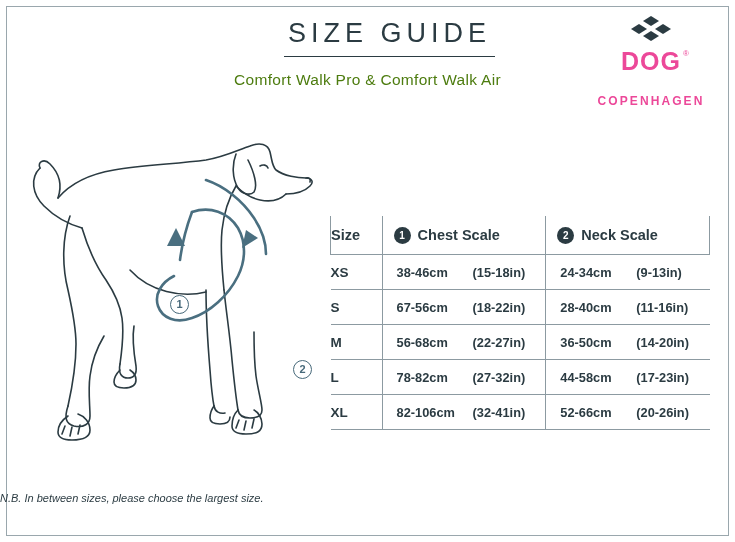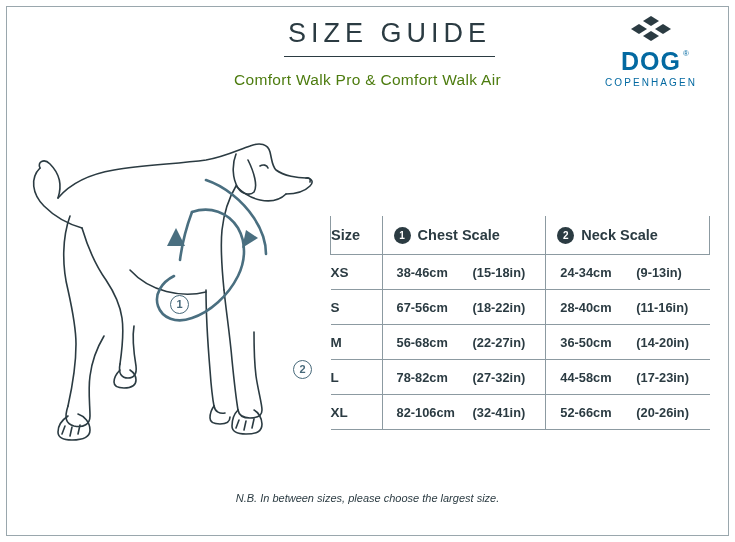--- a/index.html
+++ b/index.html
@@ -64,7 +64,7 @@
     top: 16px;
     width: 112px;
     text-align: center;
-    color: #0369a1;
+    color: #ec4899;
   }
   .logo-mark {
     height: 28px;

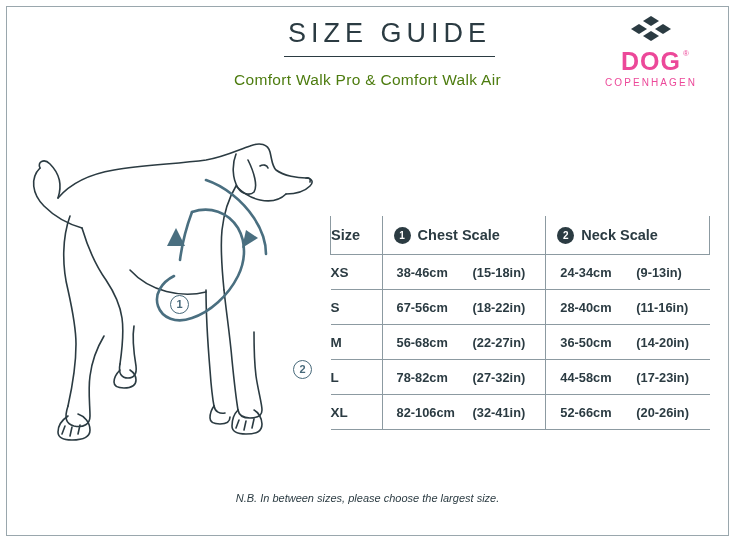--- a/index.html
+++ b/index.html
@@ -86,9 +86,10 @@
     font-weight: 400;
   }
   .logo-sub {
-    font-size: 10px;
+    font-size: 12px;
     letter-spacing: 2.1px;
-    margin-top: 1px;
+    margin-top: 18px;
+    font-weight: bold;
   }
 
   

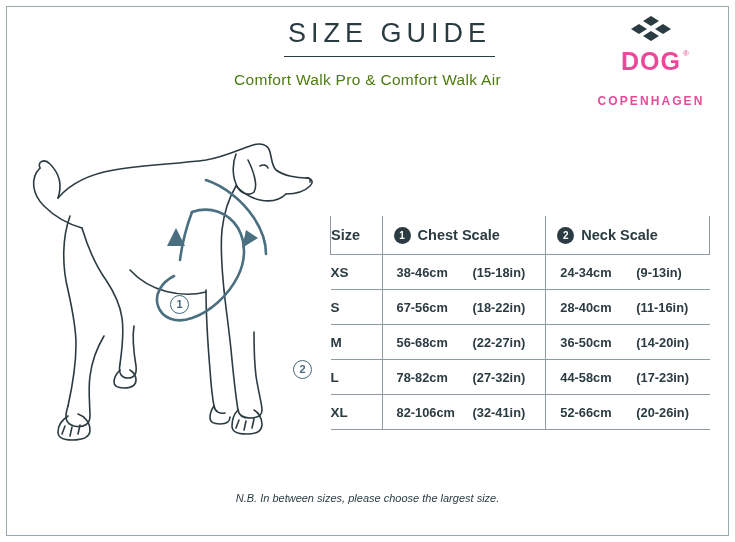--- a/index.html
+++ b/index.html
@@ -192,7 +192,6 @@
     left: 0;
     top: 492px;
     width: 735px;
-    text-align: center;
     font-size: 11px;
     font-style: italic;
     color: #2b3b42;

